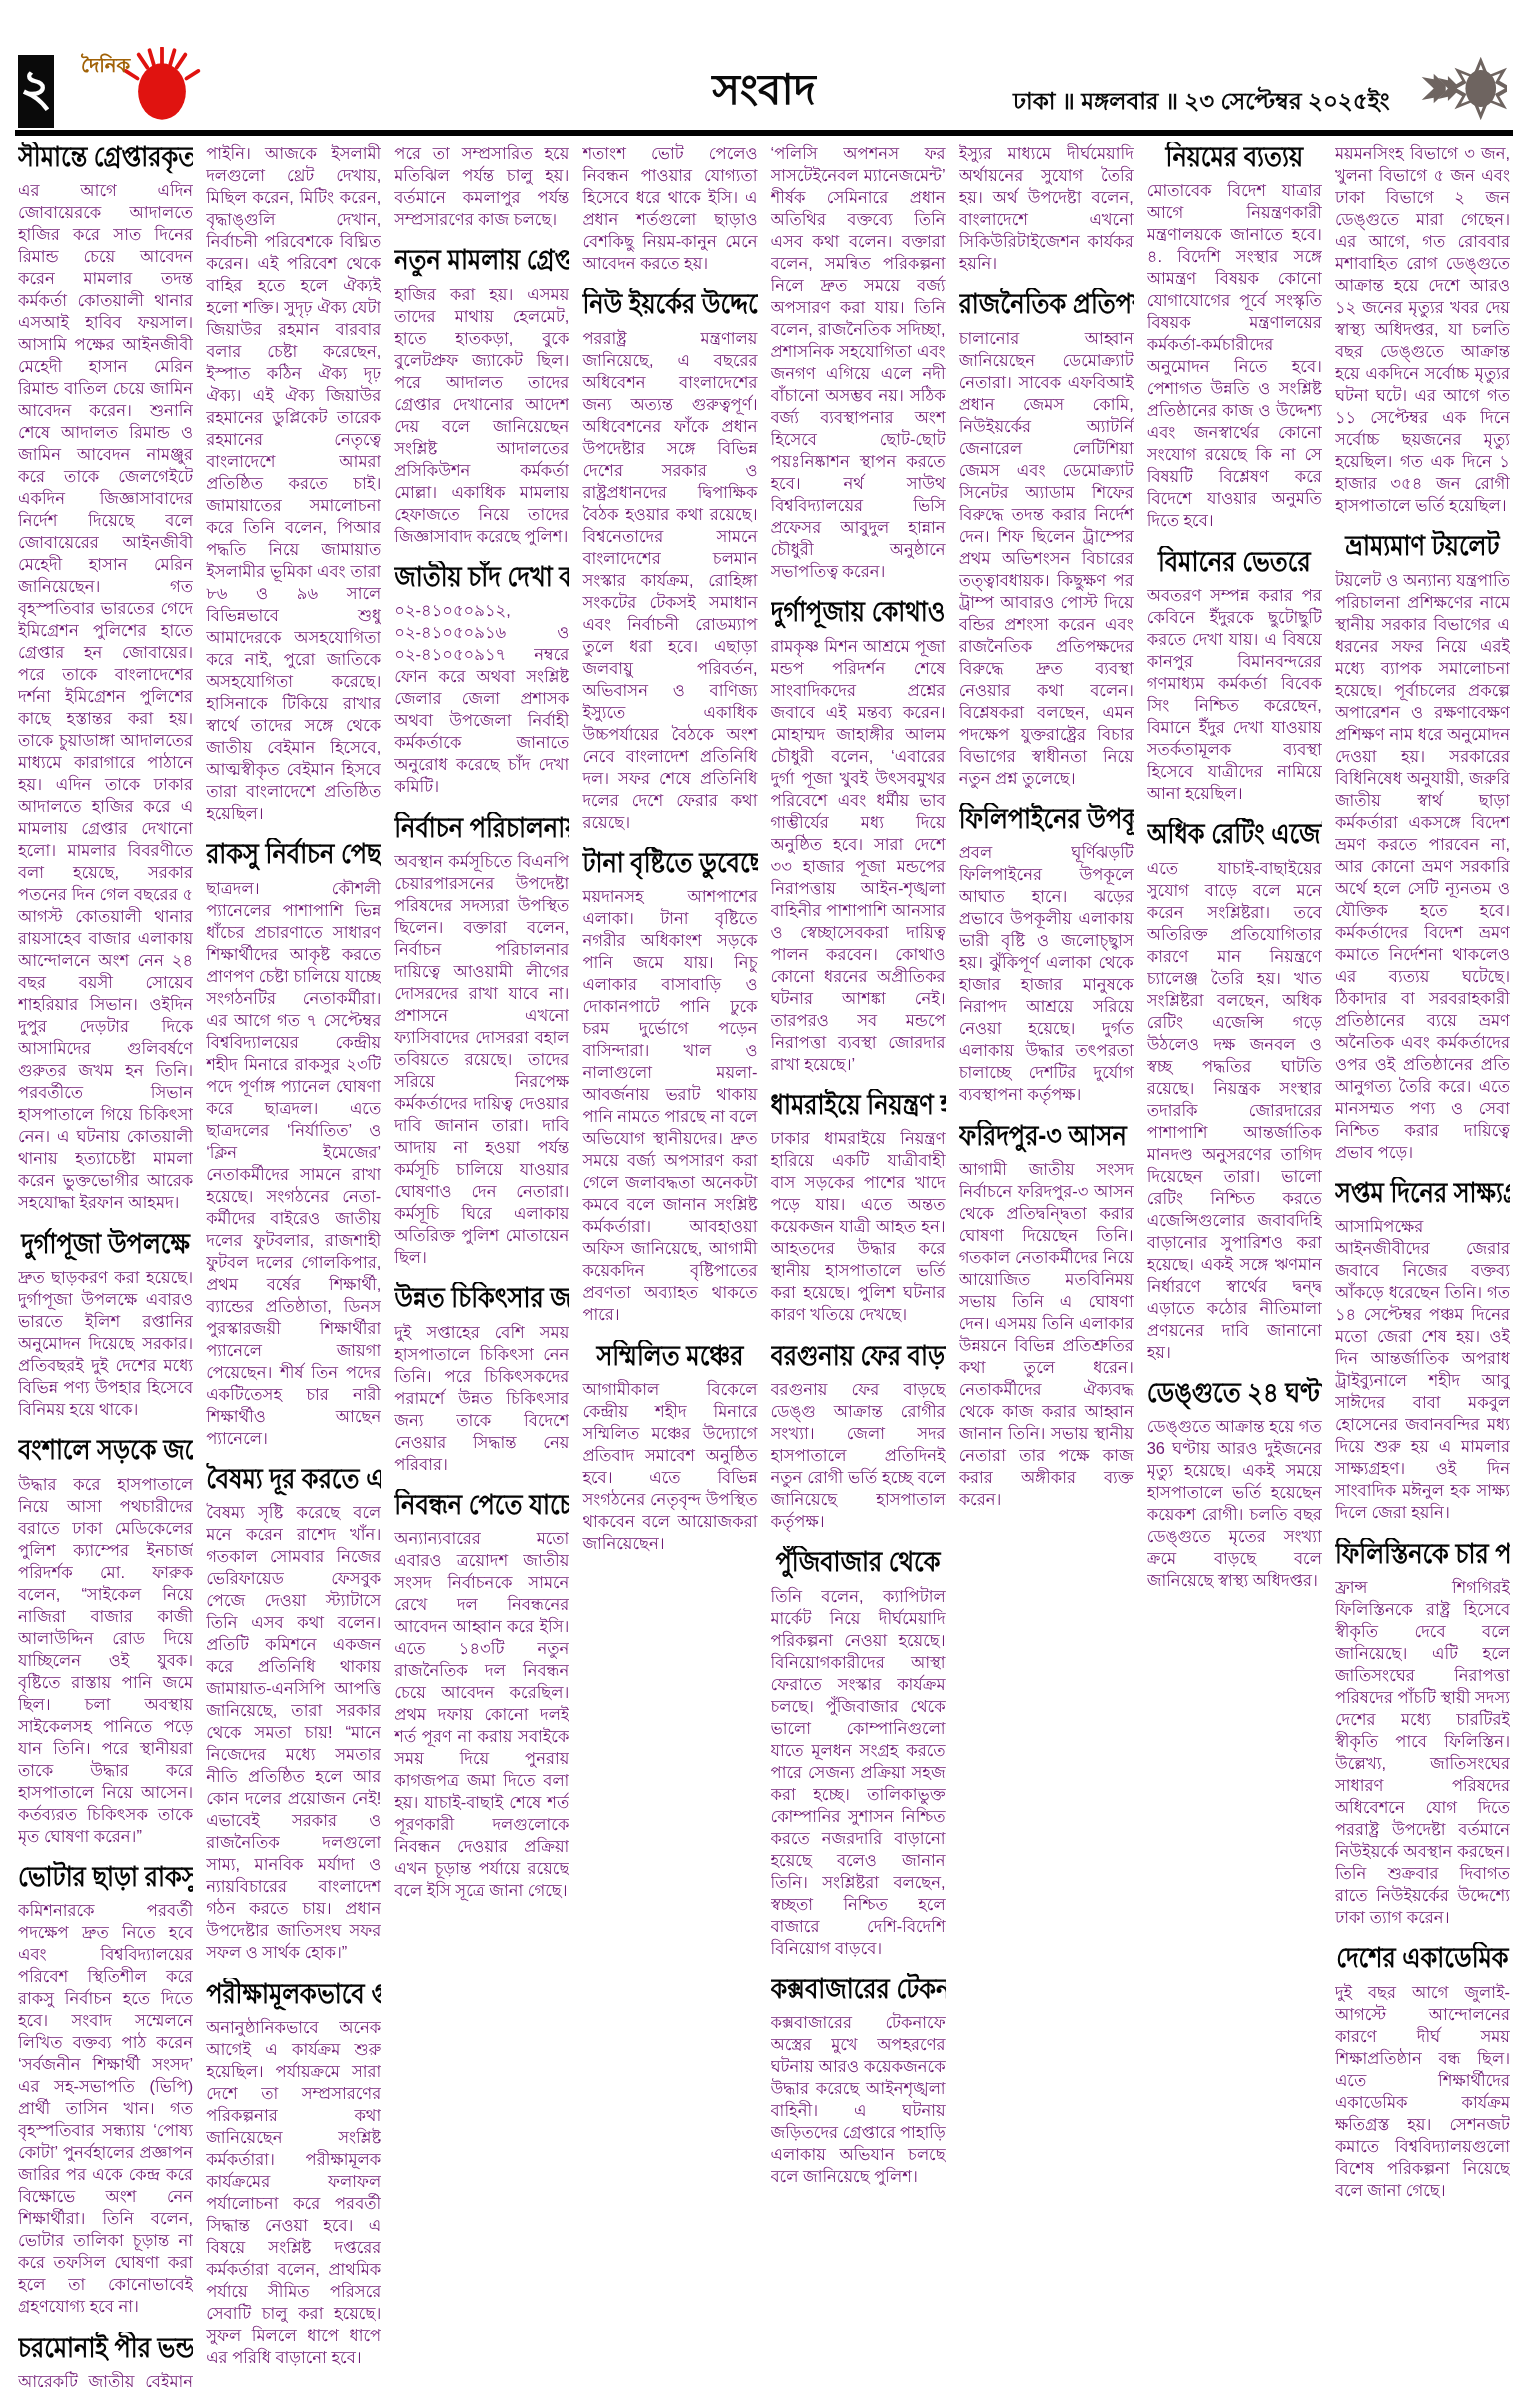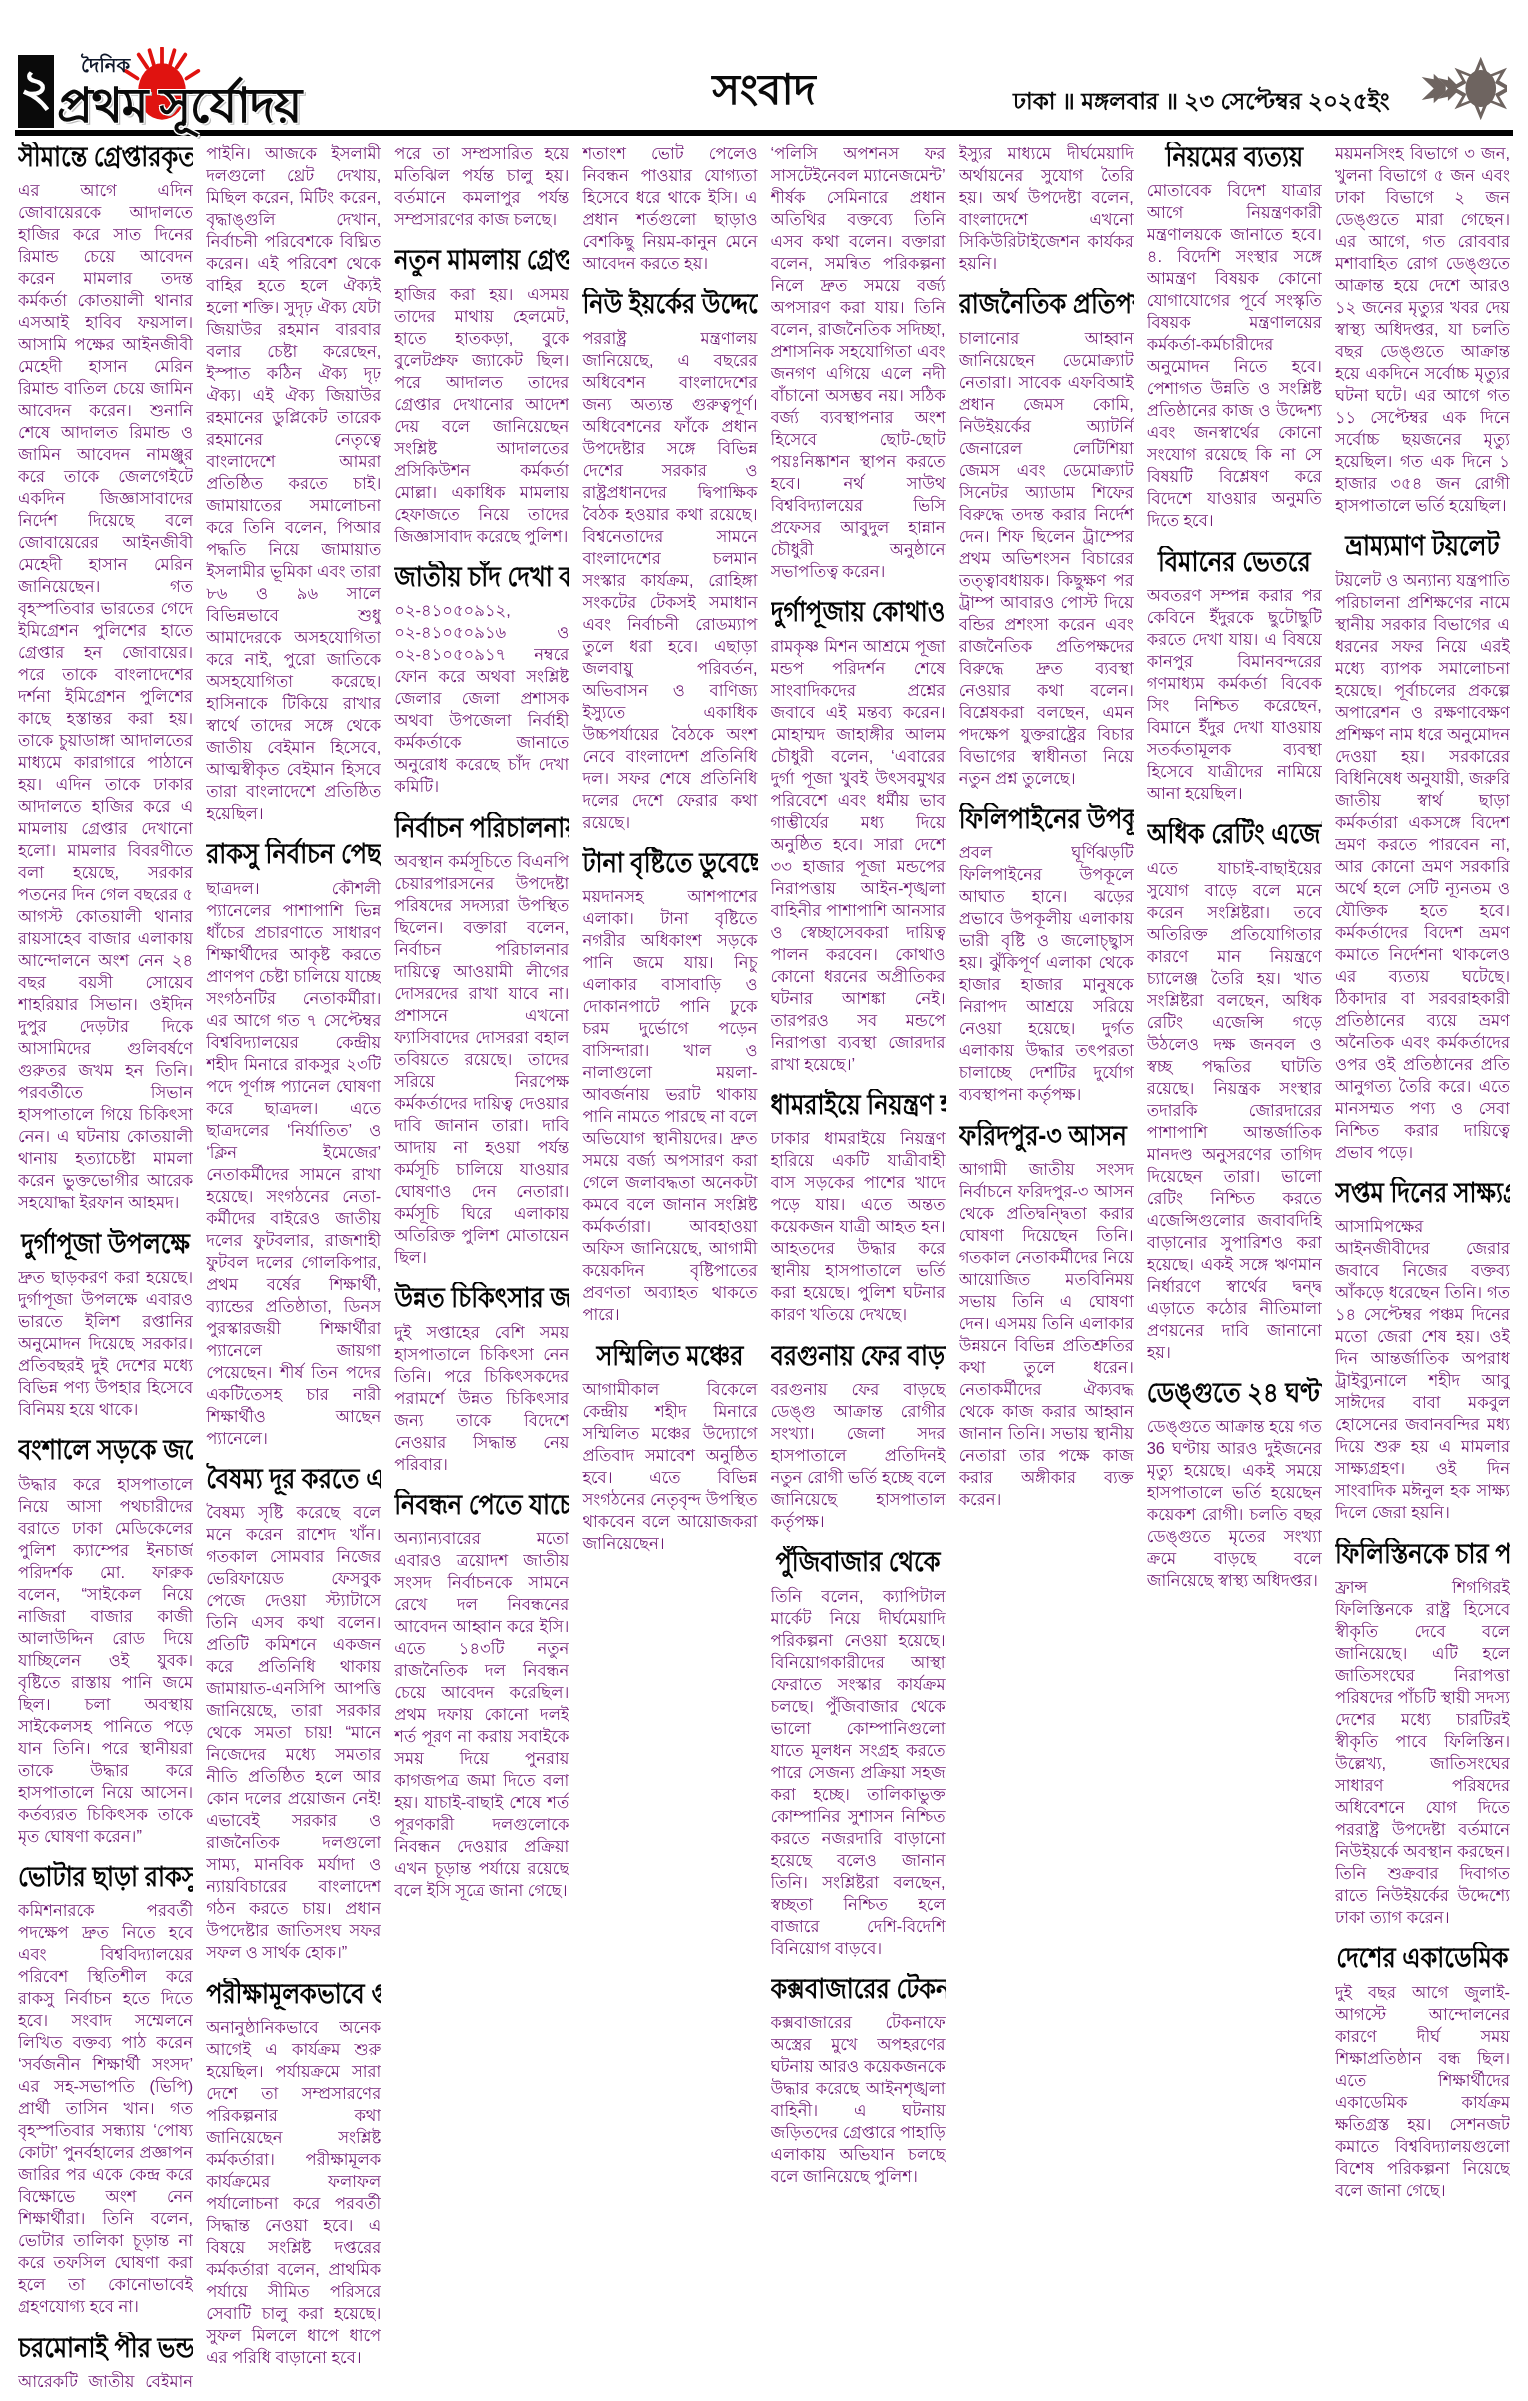--- a/index.html
+++ b/index.html
@@ -17,7 +17,7 @@
   .logo-wrap{position:absolute;left:57px;top:50px;width:327px;height:82px;}
   .logo-sun{position:absolute;left:64px;top:-3.3px;z-index:0;}
   .logo-daily{
-    position:absolute;left:24px;top:1.1px;font-size:19.6px;font-weight:800;color:#0f172a;z-index:2;
+    position:absolute;left:24px;top:1.1px;font-size:19.6px;font-weight:800;color:#a16207;z-index:2;
   }
   .logo-main{
     position:absolute;left:0px;top:18.6px;font-size:48px;font-weight:800;color:#0a0a0a;

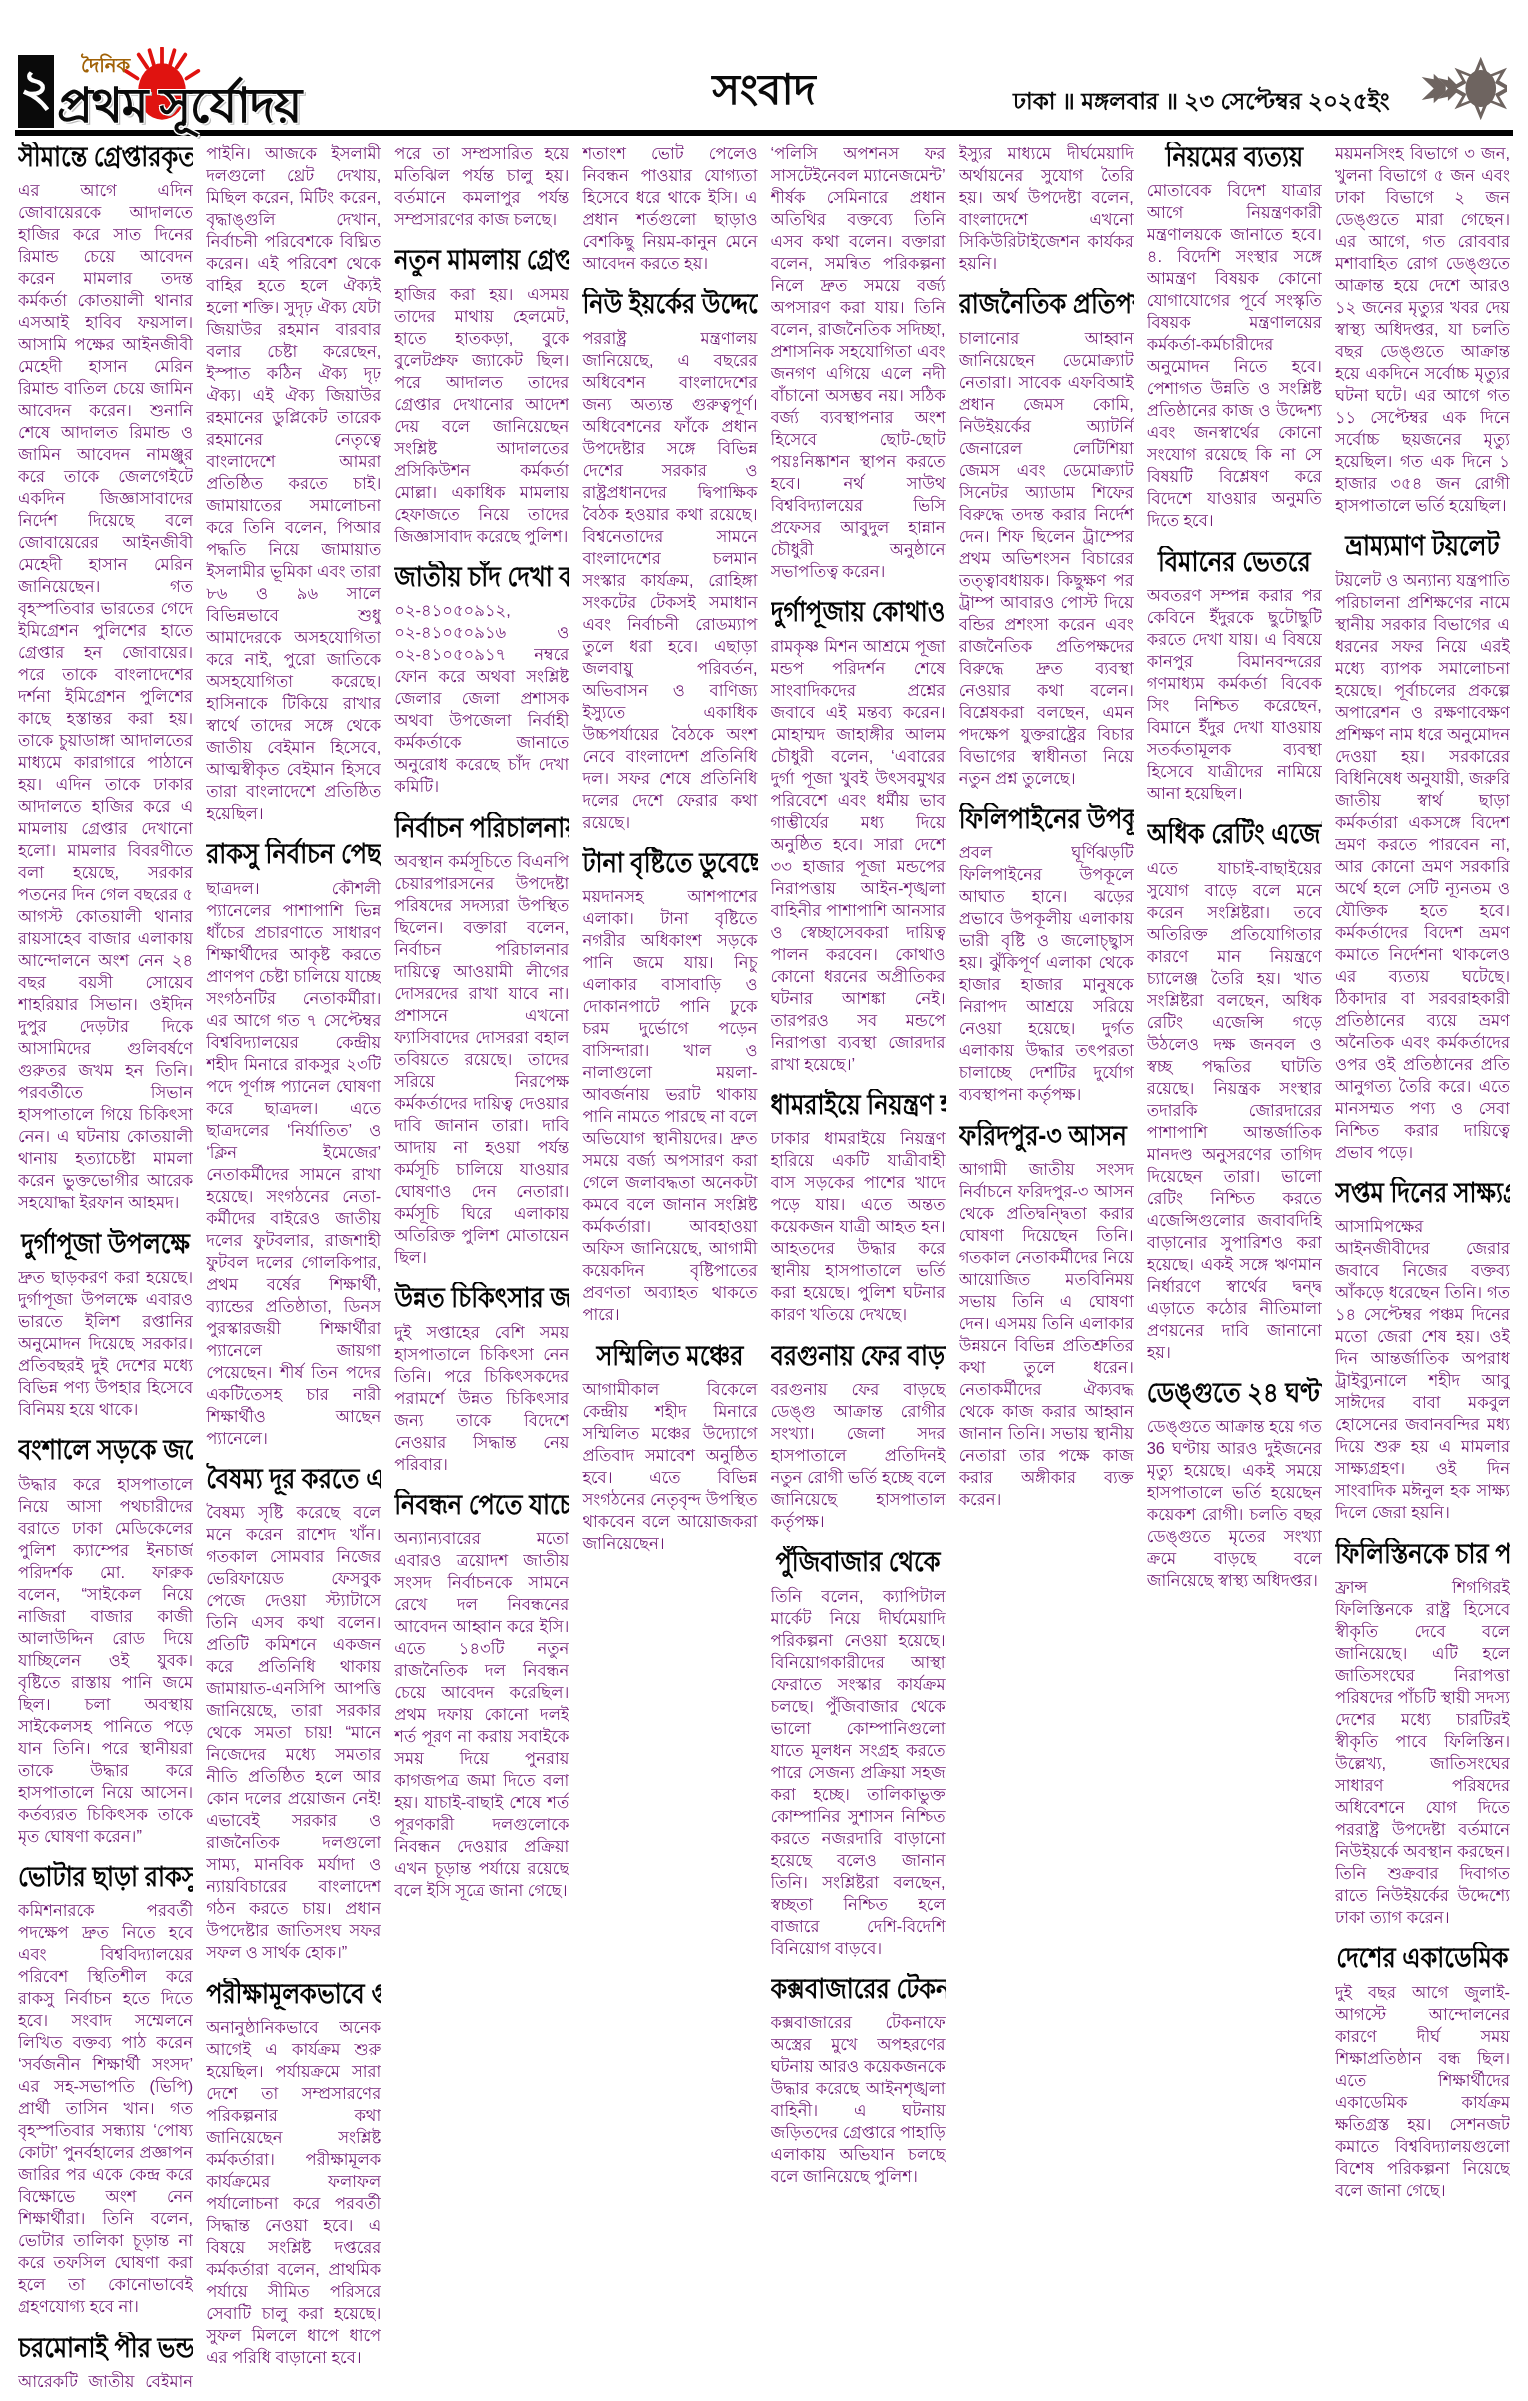--- a/index.html
+++ b/index.html
@@ -73,7 +73,6 @@
       <ellipse cx="75" cy="82" rx="44" ry="52" fill="#e01310"></ellipse>
     </svg>
     <span class="logo-daily">দৈনিক</span>
-    <span class="logo-main">প্রথম সূর্যোদয়</span>
   </div>
 
   <div class="section-title">সংবাদ</div>

